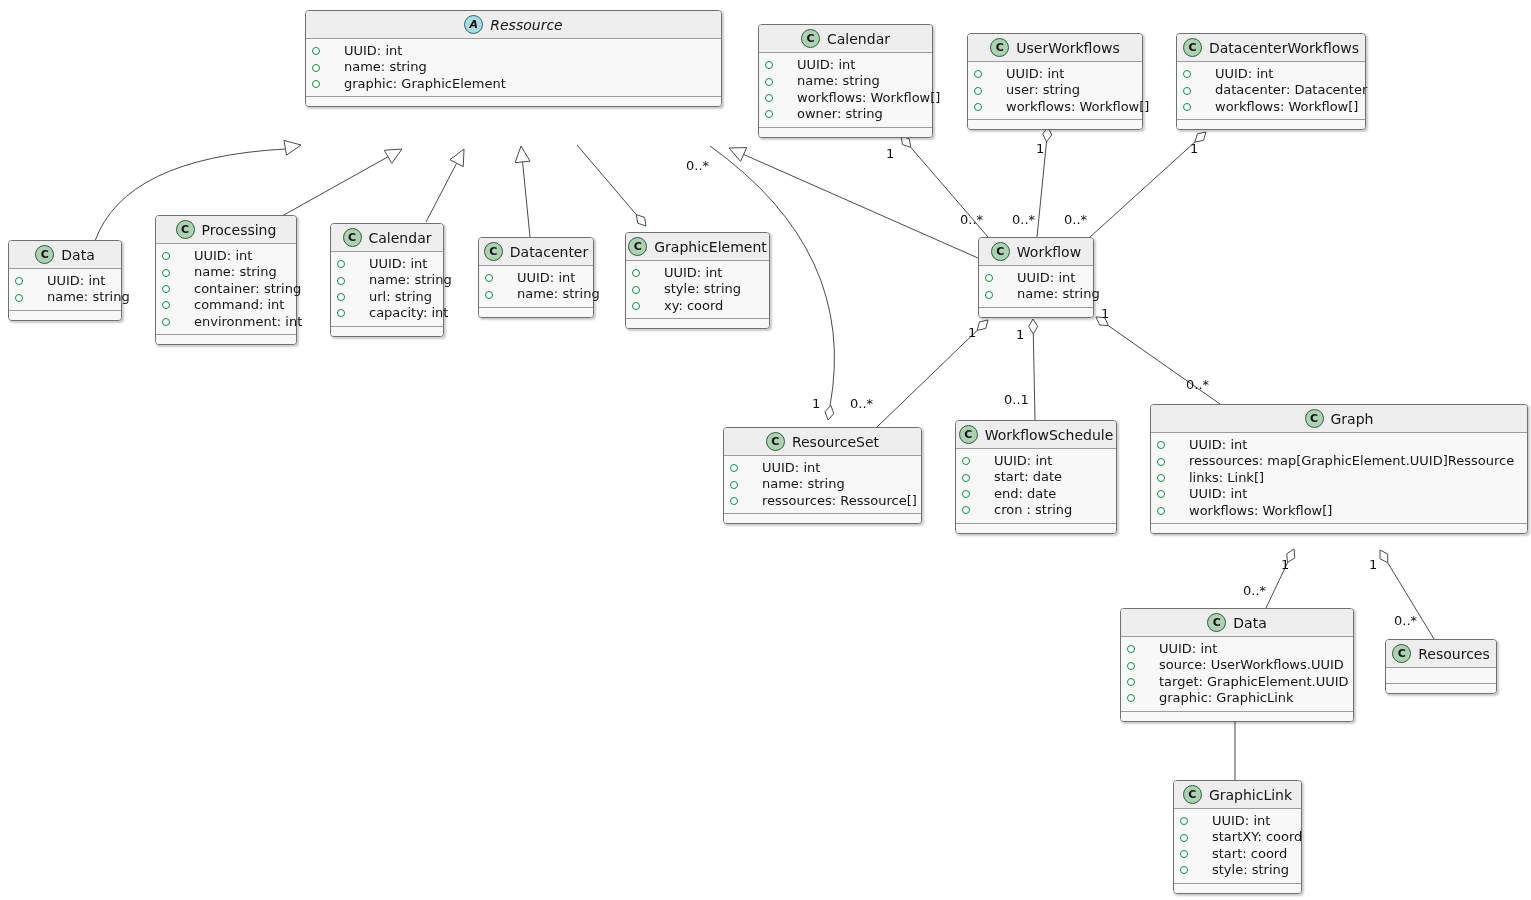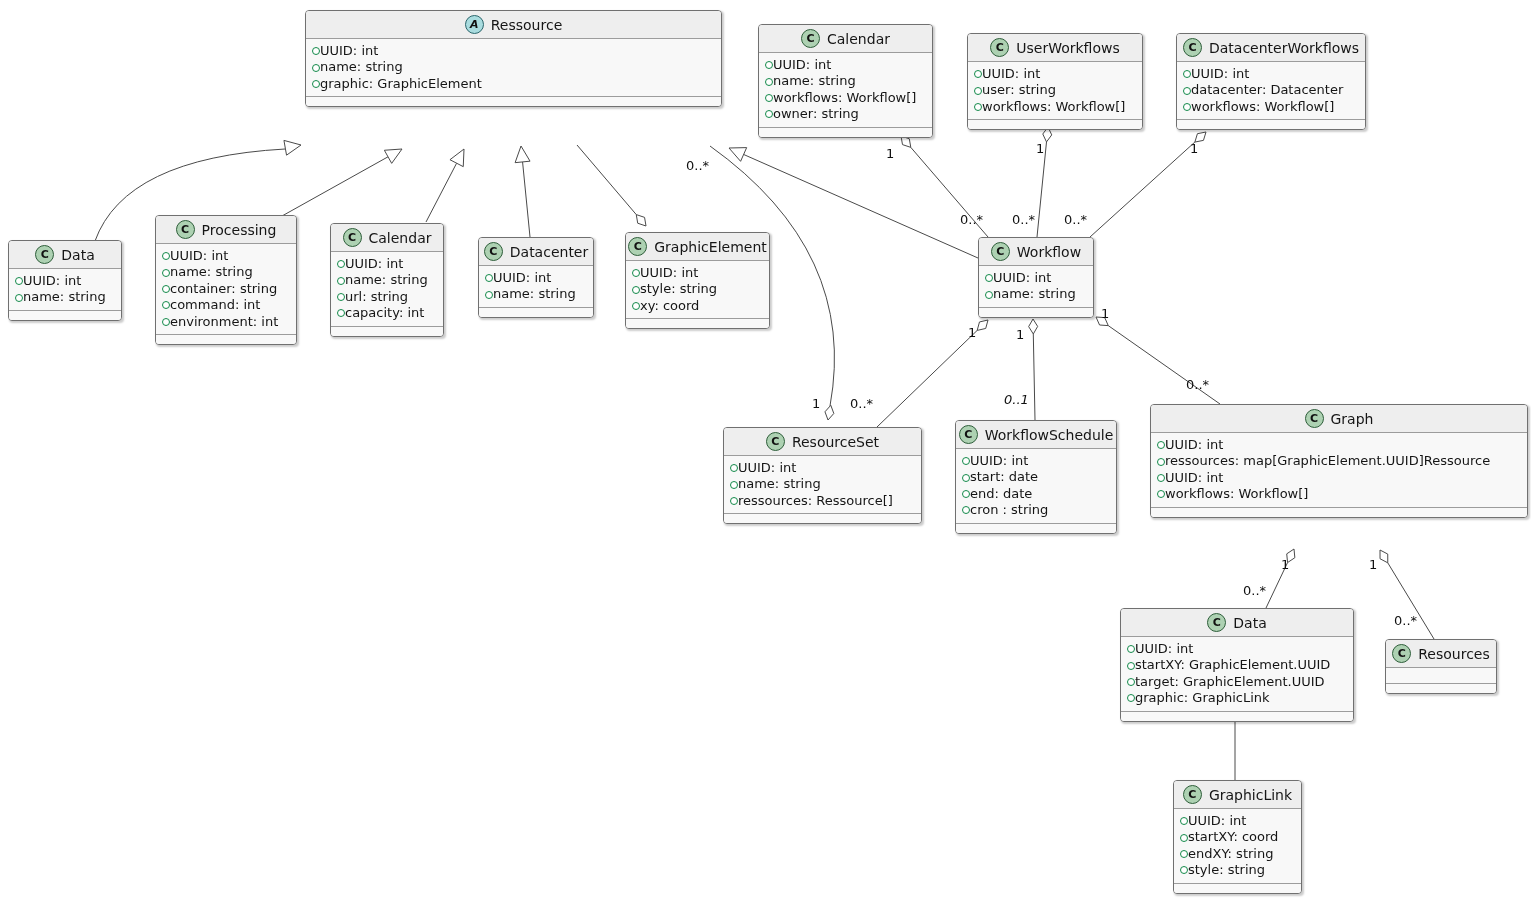--- a/index.html
+++ b/index.html
@@ -29,7 +29,7 @@
   .circ.cls{background:var(--class-icon,#ADD1B2);border:1px solid #2e5e3a;}
   .circ.abs{background:var(--abstract-icon,#A9DCDF);border:1px solid #2a666c;font-style:italic;}
   .cls-title{font-size:14px;white-space:nowrap;}
-  .uml-class.abstract .cls-title{}
+  .uml-class.abstract .cls-title{font-style:italic;}
   .cls-attrs{list-style:none;margin:0;padding:4px 7px 4px 6px;min-height:7px;}
   .cls-attrs li{display:flex;align-items:center;gap:0;line-height:16.4px;white-space:nowrap;}
   .dot{width:6px;height:6px;border:1.5px solid #148a4a;border-radius:50%;background:#fff;flex:0 0 6px;}

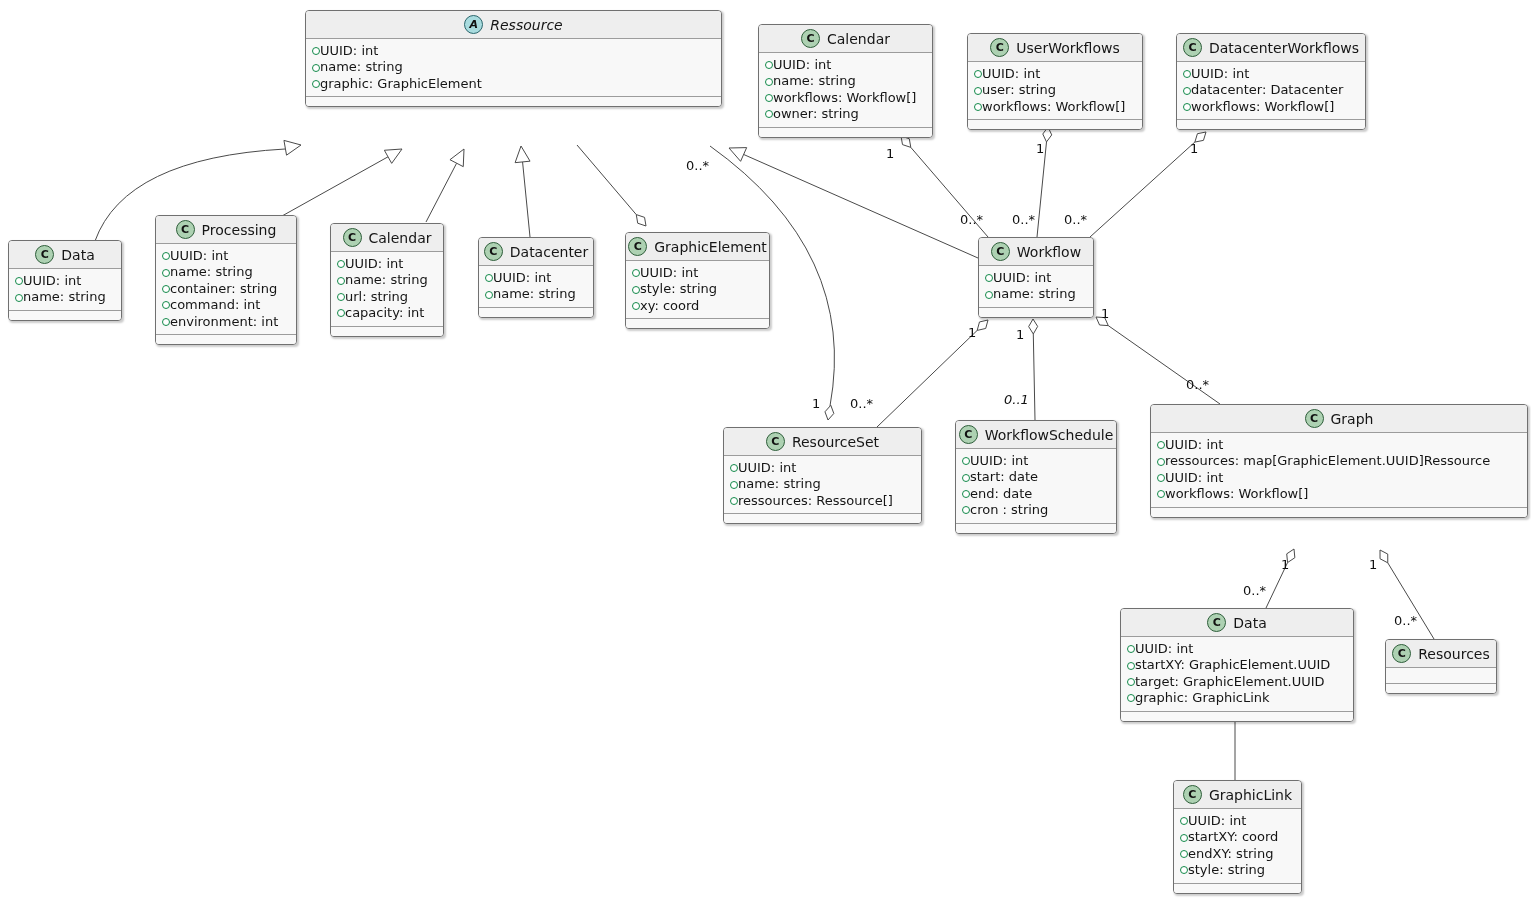--- a/index.html
+++ b/index.html
@@ -31,7 +31,7 @@
   .cls-title{font-size:14px;white-space:nowrap;}
   .uml-class.abstract .cls-title{font-style:italic;}
   .cls-attrs{list-style:none;margin:0;padding:4px 7px 4px 6px;min-height:7px;}
-  .cls-attrs li{display:flex;align-items:center;gap:0;line-height:16.4px;white-space:nowrap;}
+  .cls-attrs li{display:flex;align-items:center;gap:24px;line-height:16.4px;white-space:nowrap;}
   .dot{width:6px;height:6px;border:1.5px solid #148a4a;border-radius:50%;background:#fff;flex:0 0 6px;}
   .cls-methods{border-top:1px solid #9c9c9c;height:9px;background:var(--body-bg,#f8f8f8);border-radius:0 0 3px 3px;}
   .mult{position:absolute;font-size:13px;color:#101010;white-space:nowrap;}

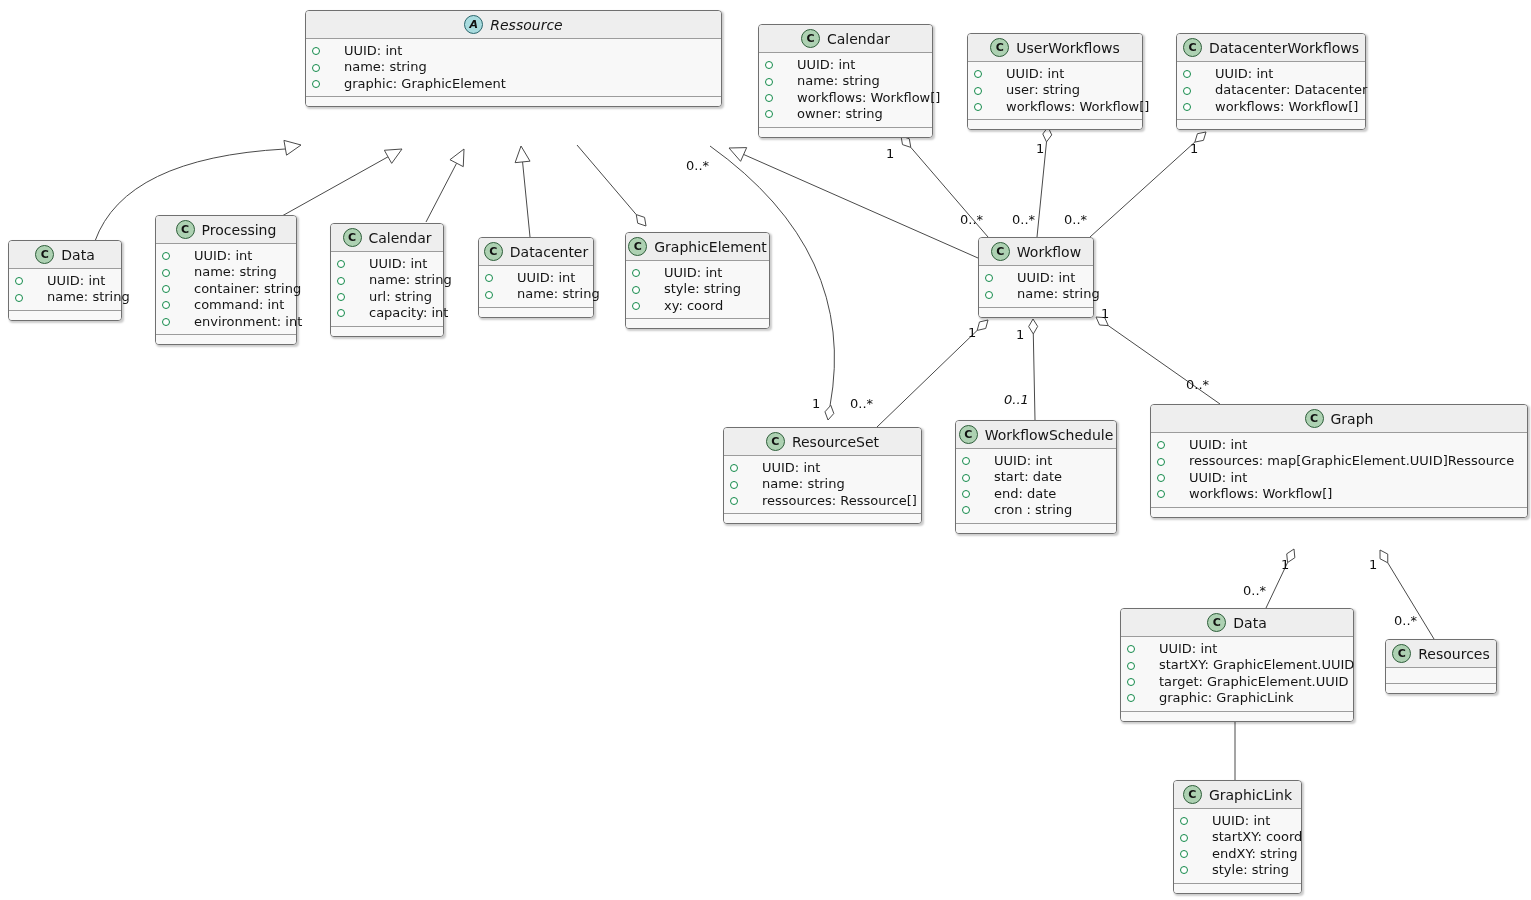--- a/index.html
+++ b/index.html
@@ -445,7 +445,7 @@
   <span class="mult" style="left:968px;top:325px;">1</span>
   <span class="mult" style="left:850px;top:396px;">0..*</span>
   <span class="mult" style="left:1016px;top:327px;">1</span>
-  <span class="mult" style="left:1004px;top:392px;font-style:italic;">0..1</span>
+  <span class="mult" style="left:1004px;top:392px;">0..1</span>
   <span class="mult" style="left:1101px;top:306px;">1</span>
   <span class="mult" style="left:1186px;top:377px;">0..*</span>
   <span class="mult" style="left:1281px;top:557px;">1</span>

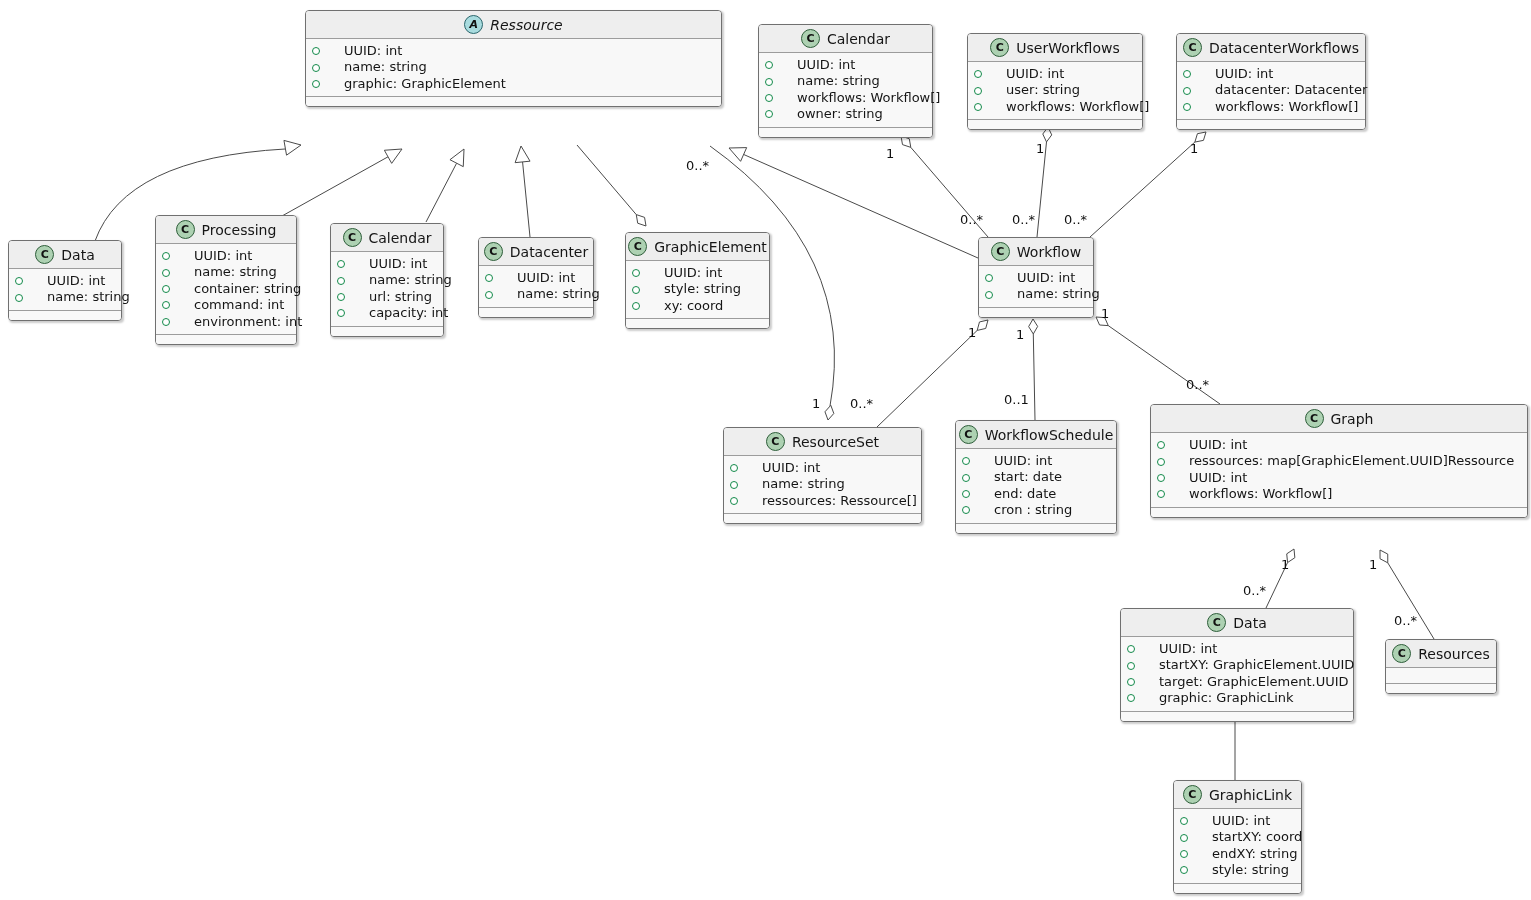--- a/index.html
+++ b/index.html
@@ -363,6 +363,10 @@
         </li>
         <li>
           <span class="dot"></span>
+          <span>links: Link[]</span>
+        </li>
+        <li>
+          <span class="dot"></span>
           <span>UUID: int</span>
         </li>
         <li>

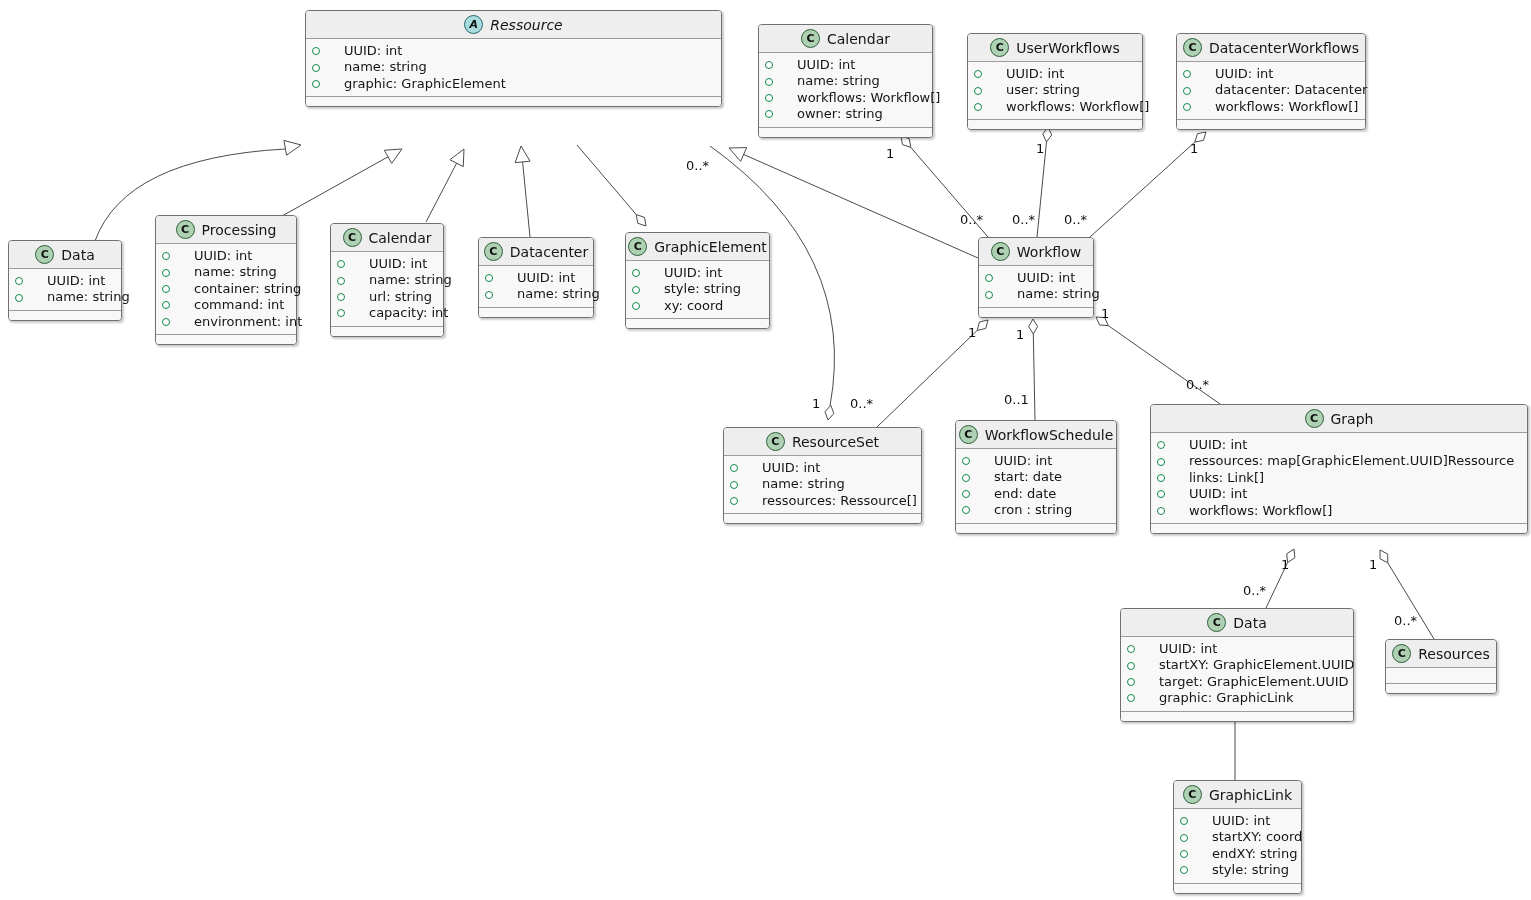--- a/index.html
+++ b/index.html
@@ -389,7 +389,7 @@
         </li>
         <li>
           <span class="dot"></span>
-          <span>startXY: GraphicElement.UUID</span>
+          <span>source: UserWorkflows.UUID</span>
         </li>
         <li>
           <span class="dot"></span>

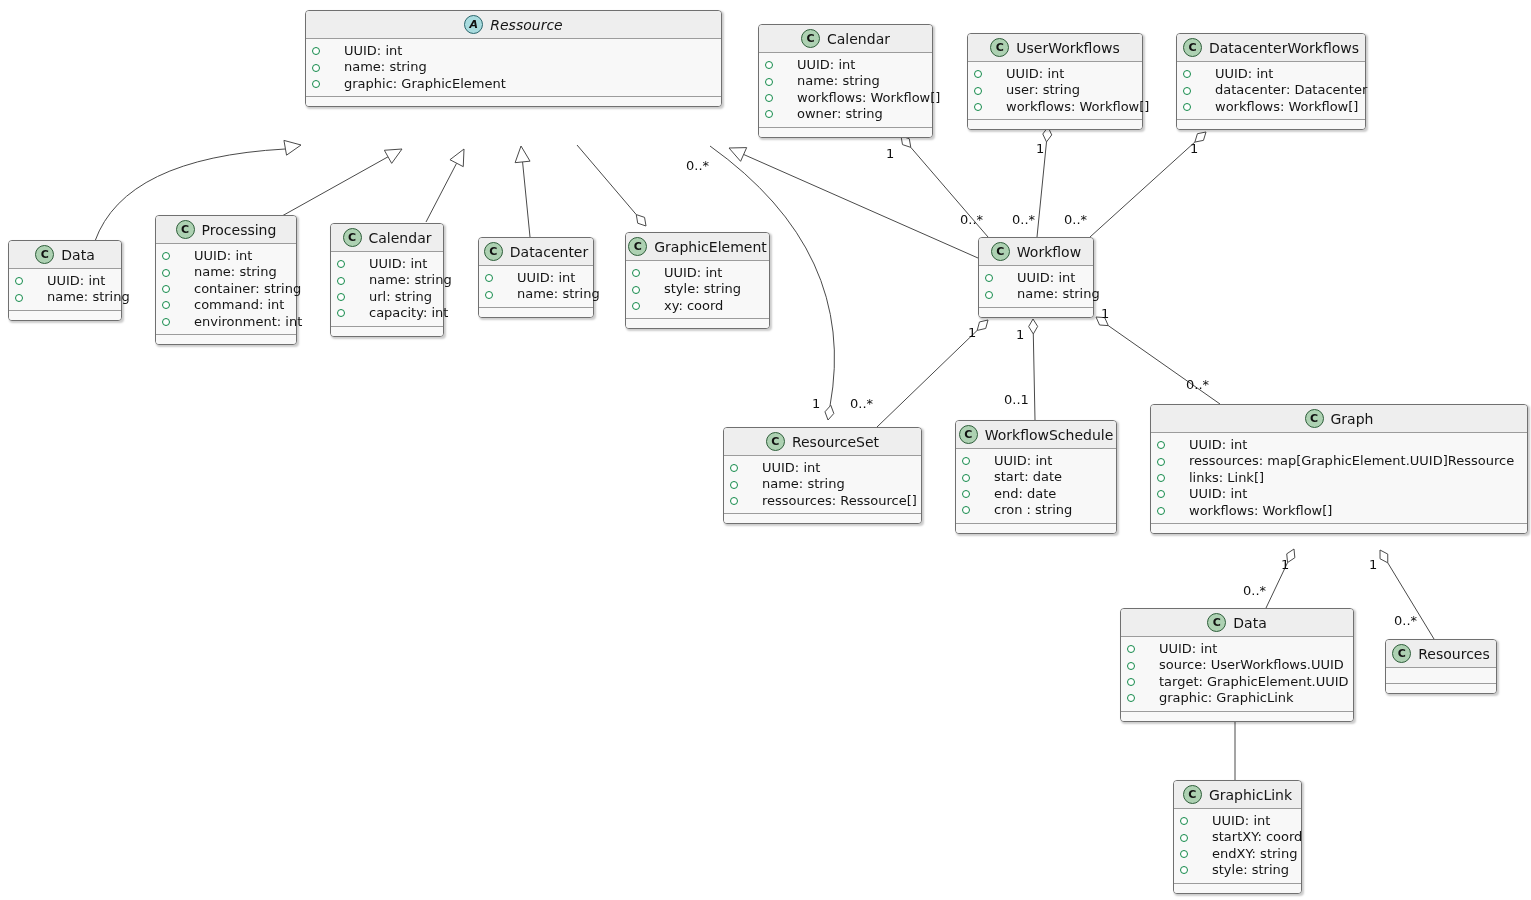--- a/index.html
+++ b/index.html
@@ -428,7 +428,7 @@
         </li>
         <li>
           <span class="dot"></span>
-          <span>endXY: string</span>
+          <span>start: coord</span>
         </li>
         <li>
           <span class="dot"></span>

